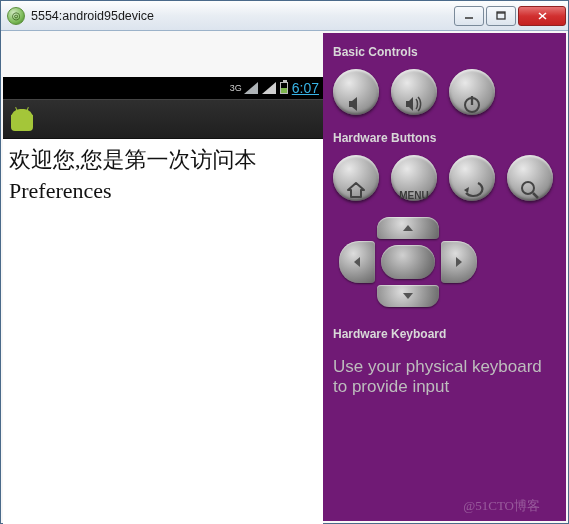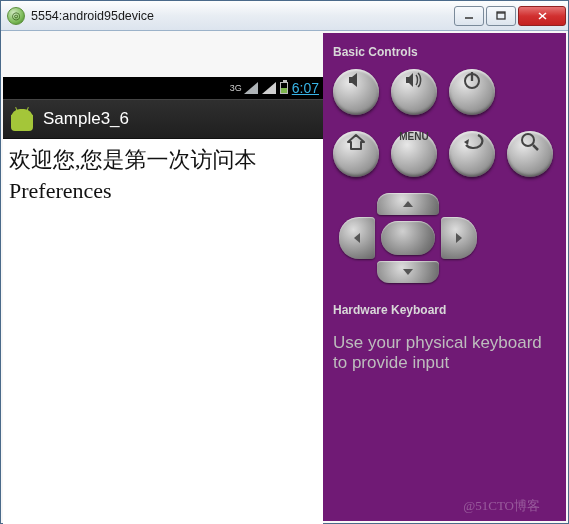--- a/index.html
+++ b/index.html
@@ -229,7 +229,6 @@
           <span class="head"></span>
             <span class="body"></span>
         </div>
-        <span class="app-title">Sample3_6</span>
       </div>
       <div class="content">欢迎您,您是第一次访问本Preferences</div>
     </div>

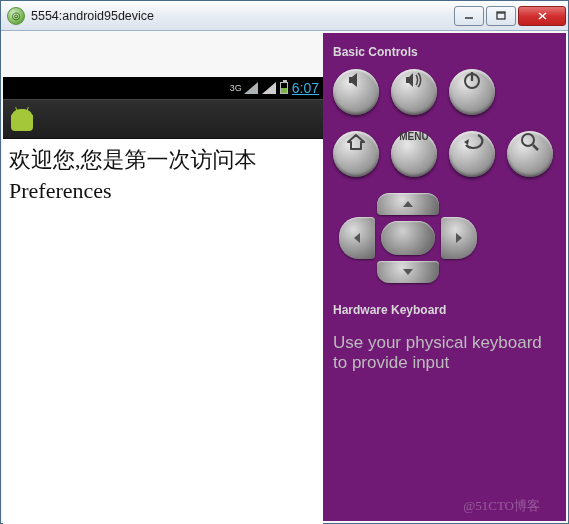--- a/index.html
+++ b/index.html
@@ -257,6 +257,7 @@
         </div>
       </div>
 
+      <div class="section-title">Hardware Buttons</div>
       <div class="btn-row">
         <div class="round-btn">
           <svg width="22" height="22" viewBox="0 0 22 22">

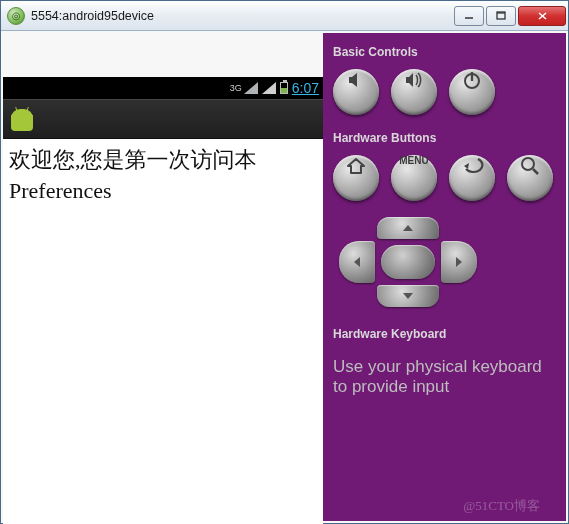--- a/index.html
+++ b/index.html
@@ -143,7 +143,7 @@
     width: 46px; height: 46px; border-radius: 50%;
     background: radial-gradient(circle at 35% 30%, #e8e8e8, #949494 70%, #6a6a6a);
     box-shadow: inset 0 2px 2px rgba(255,255,255,.6), inset 0 -2px 3px rgba(0,0,0,.35), 0 2px 3px rgba(0,0,0,.5);
-    display: flex; align-items: flex-start; justify-content: center;
+    display: flex; align-items: flex-end; justify-content: center;
     color: #3a3a3a;
   }
   .round-btn svg { display: block; }

